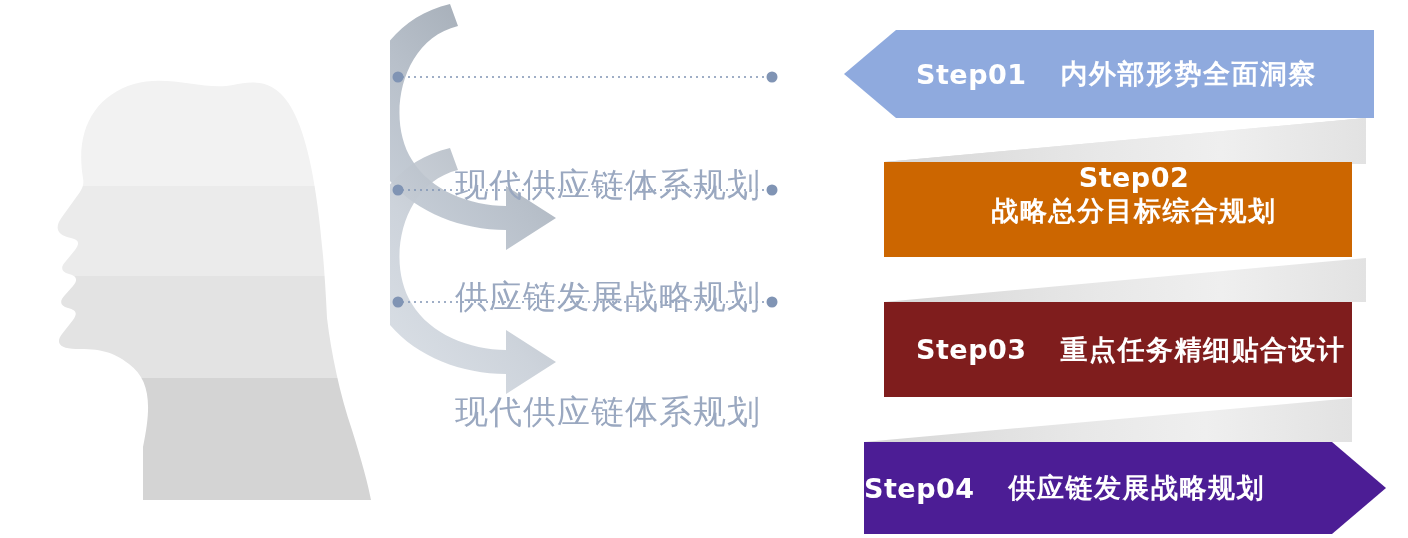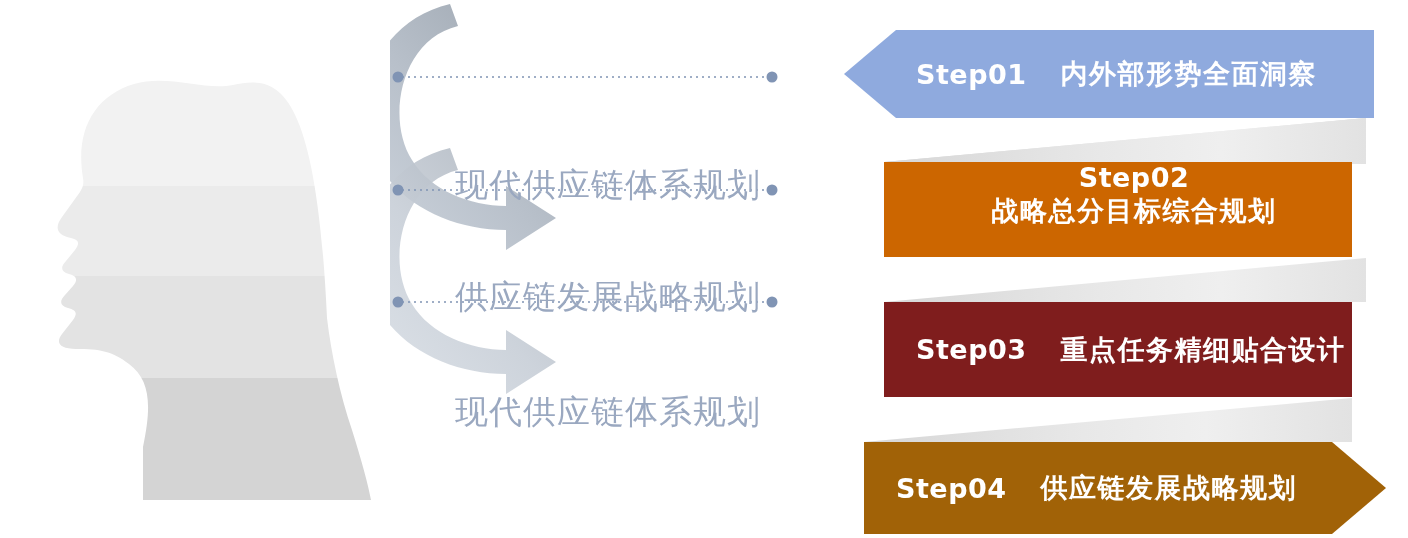--- a/index.html
+++ b/index.html
@@ -77,10 +77,9 @@
   
   .step-4{
     left:28px;top:430px;width:522px;height:92px;
-    background:#a16207;
+    background:#4c1d95;
     -webkit-clip-path:polygon(0 0,468px 0,100% 50%,468px 100%,0 100%);
     clip-path:polygon(0 0,468px 0,100% 50%,468px 100%,0 100%);
-    padding-left:32px;
   }
   .gap{display:inline-block;width:34px;}
 </style>

